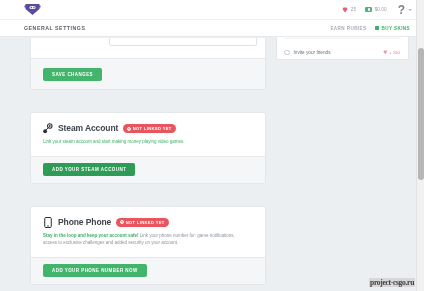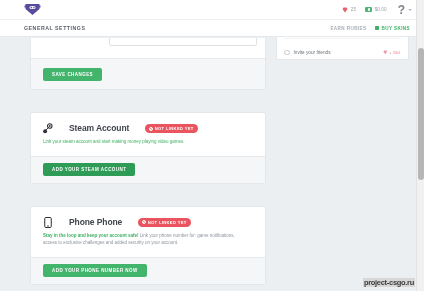--- a/index.html
+++ b/index.html
@@ -221,7 +221,7 @@
   .ac-title-row {
     display: flex;
     align-items: center;
-    gap: 16px;
+    gap: 5px;
   }
   .ac-icon {
     width: 10px;

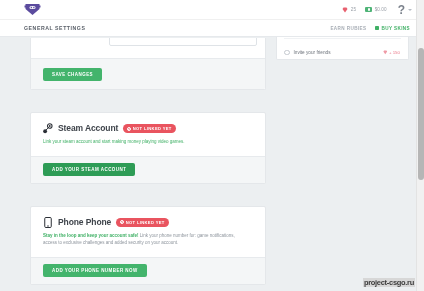--- a/index.html
+++ b/index.html
@@ -366,7 +366,7 @@
     position: absolute;
     right: 9px;
     bottom: 4px;
-    font-family: Liberation Sans, sans-serif;
+    font-family: Liberation Serif, serif;
     font-size: 7.5px;
     font-weight: bold;
     color: #3c3c3c;

